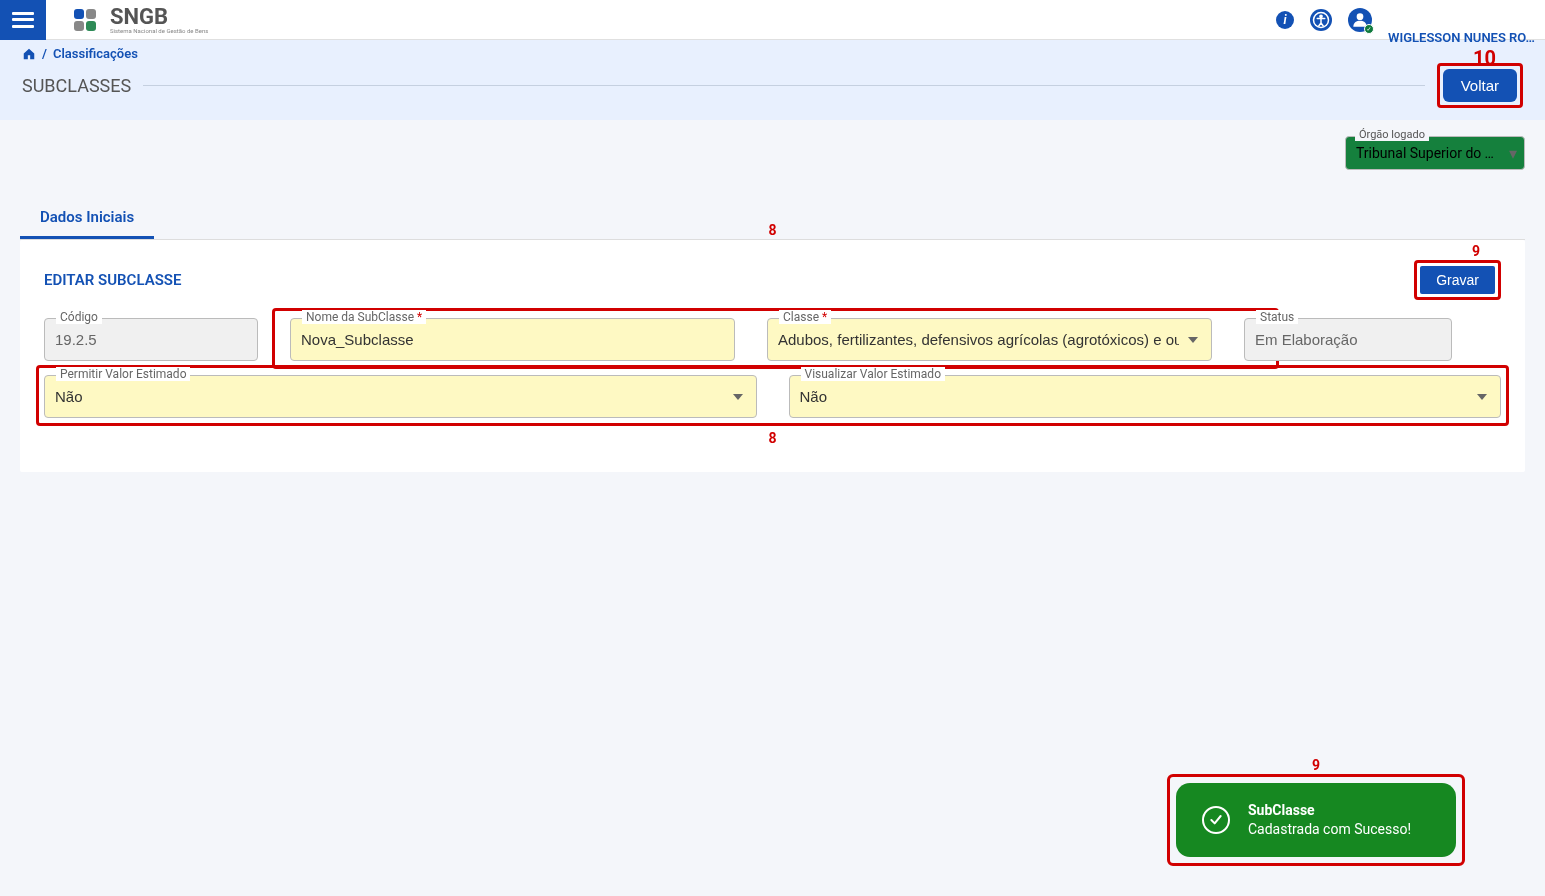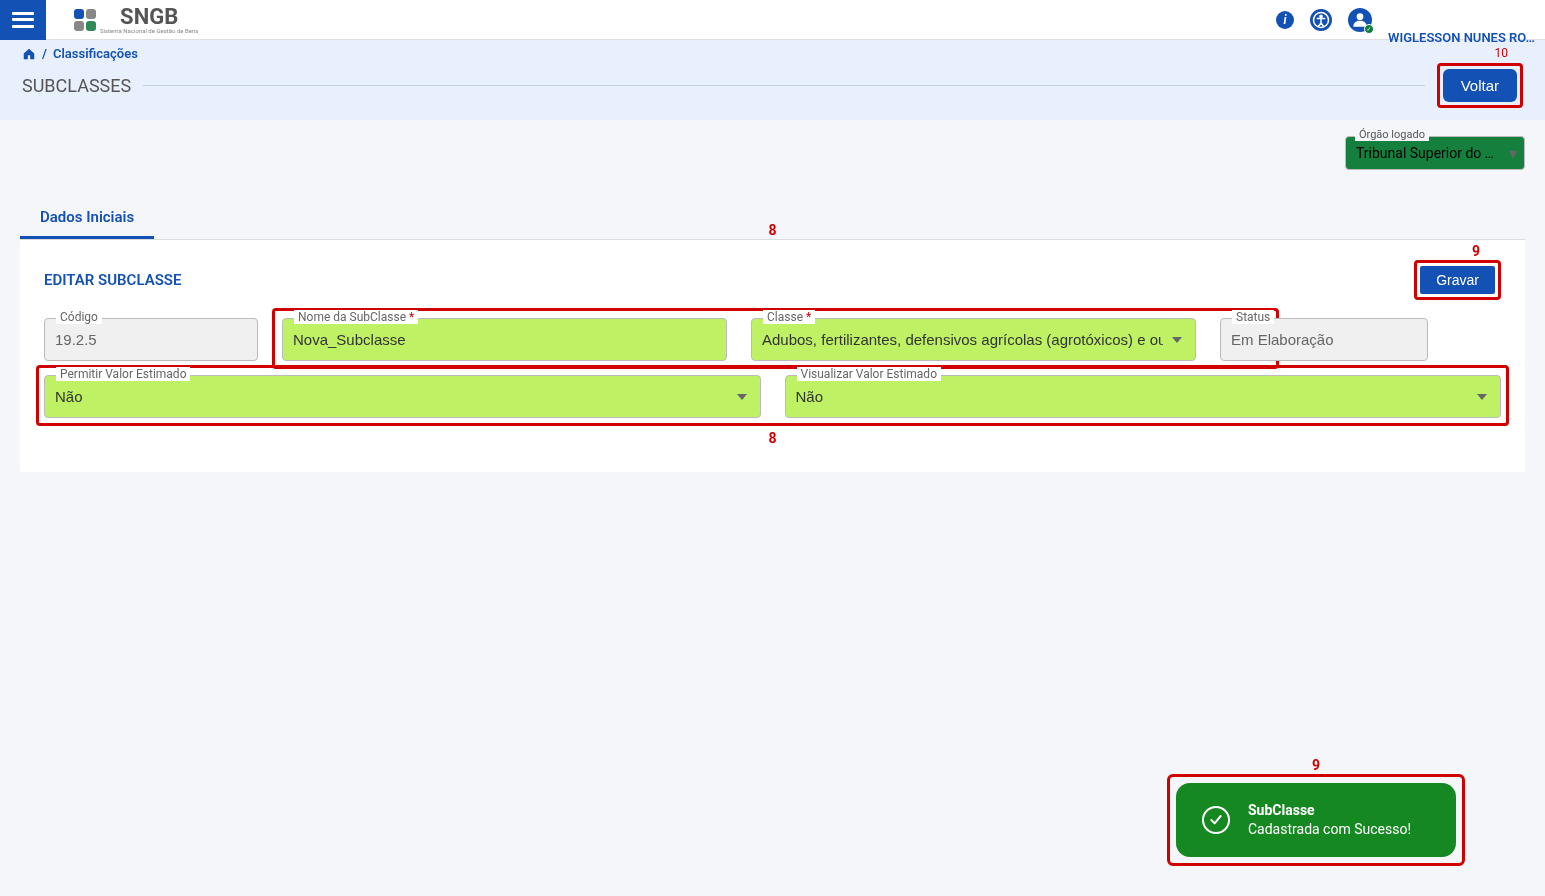--- a/index.html
+++ b/index.html
@@ -51,8 +51,7 @@
       display: flex;
       align-items: center;
       margin-left: 28px;
-      gap: 4px;
-      text-align: center;
+      gap: 14px;
     }
     .logo-squares {
       display: grid;

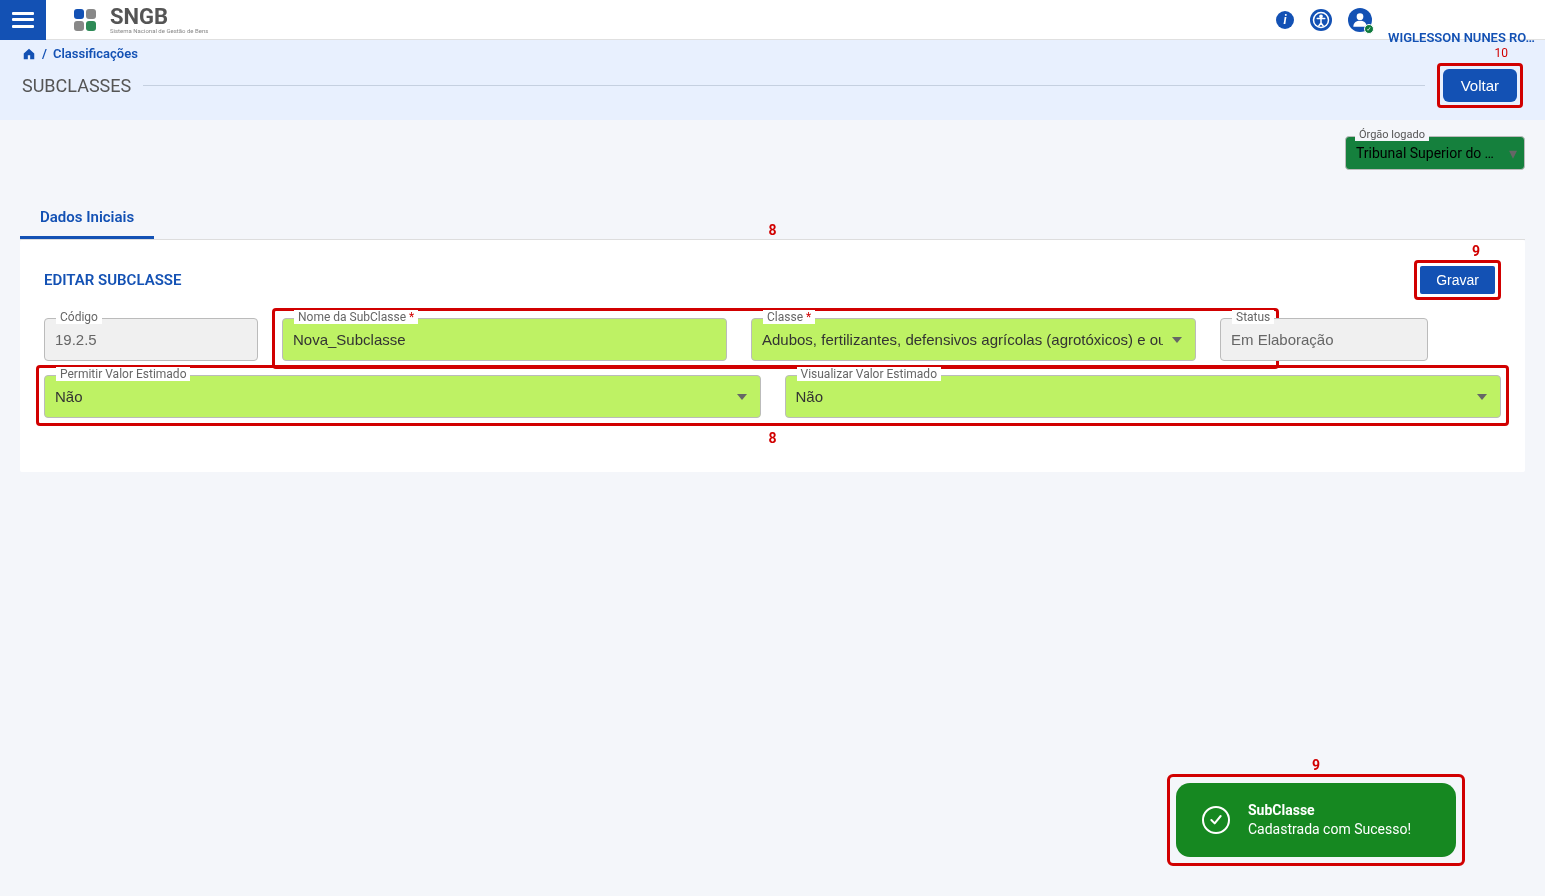--- a/index.html
+++ b/index.html
@@ -197,10 +197,10 @@
     .annot-10 {
       position: absolute;
       top: -20px;
-      right: 12px;
+      right: 24px;
       color: #d10000;
-      font-weight: 400;
-      font-size: 12px;
+      font-weight: 700;
+      font-size: 20px;
     }
     
     

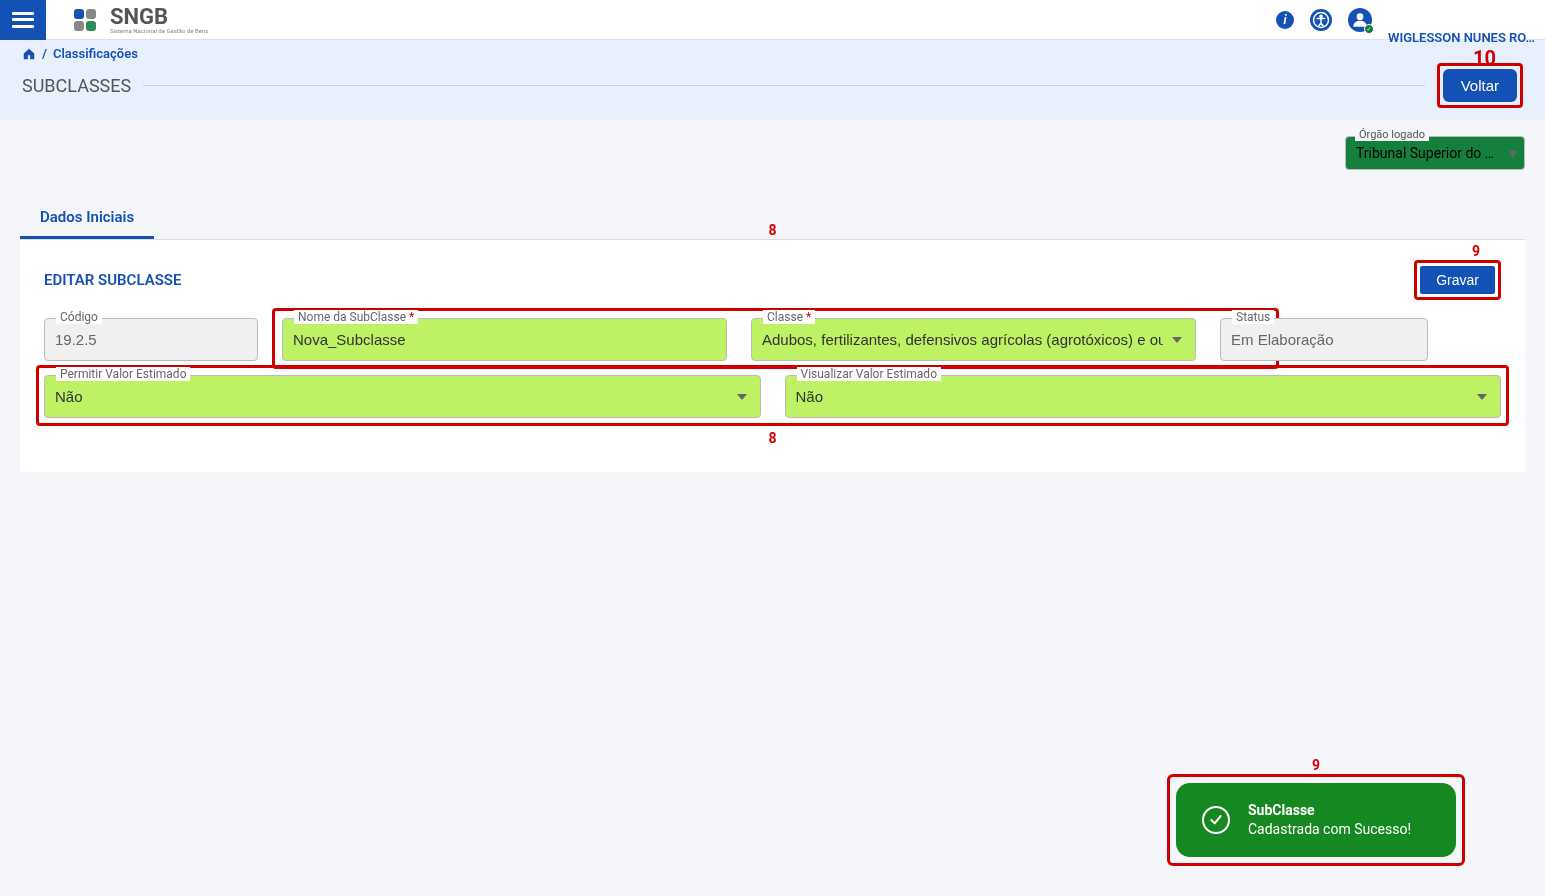--- a/index.html
+++ b/index.html
@@ -320,7 +320,7 @@
     
     .form-row {
       display: flex;
-      gap: 24px;
+      gap: 32px;
       position: relative;
       text-decoration: underline;
     }

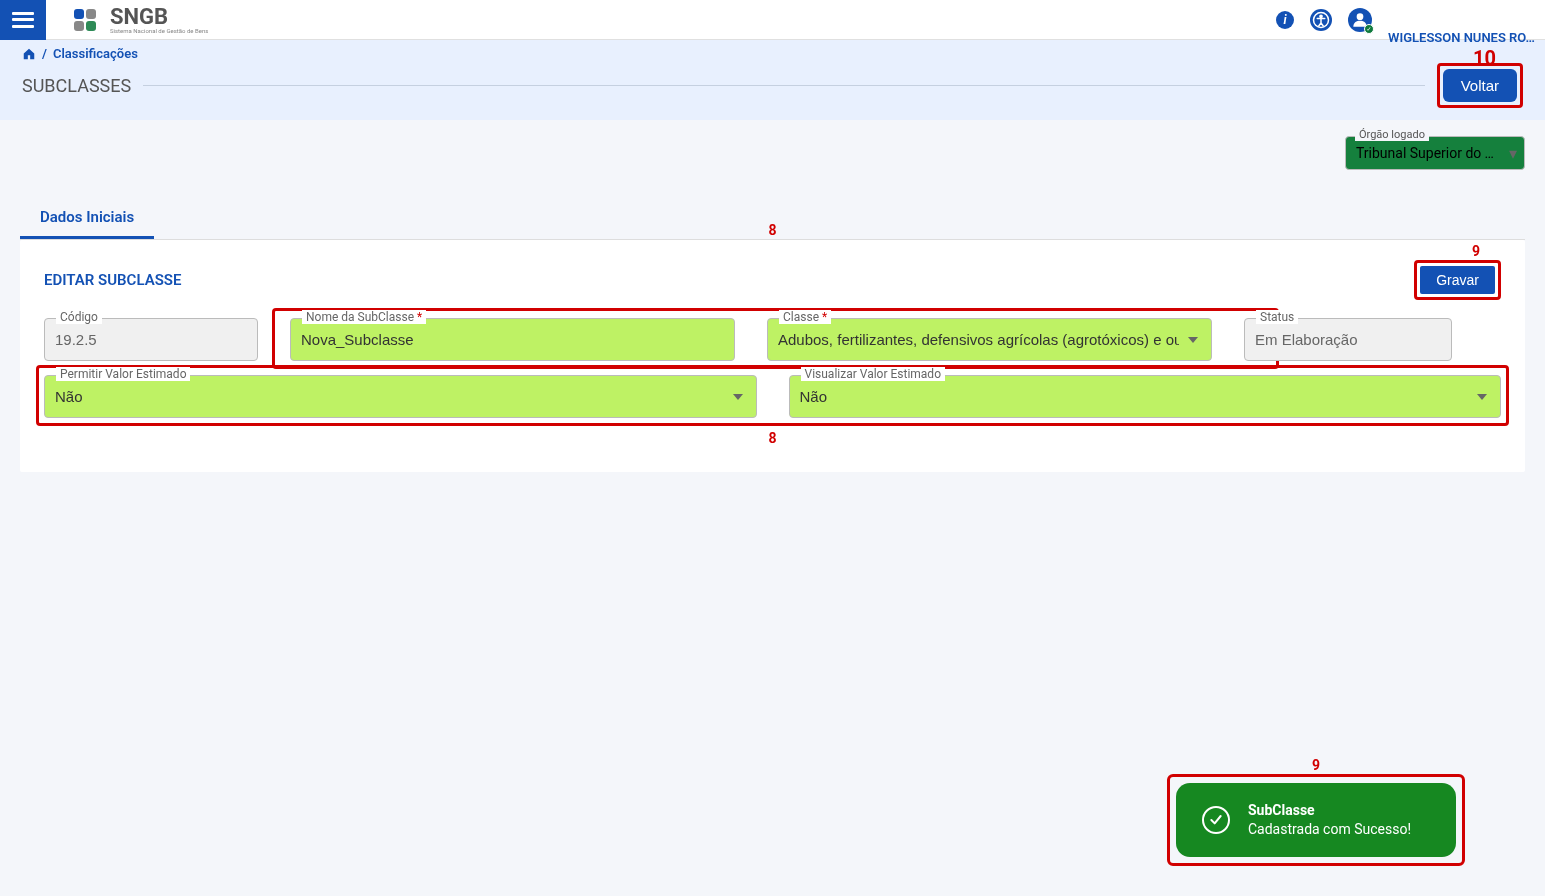--- a/index.html
+++ b/index.html
@@ -348,7 +348,7 @@
       border-radius: 4px;
       padding: 12px 10px;
       font-size: 15px;
-      background: #bef264;
+      background: #fef9c3;
       color: #333;
     }
     .field-input[disabled] {

